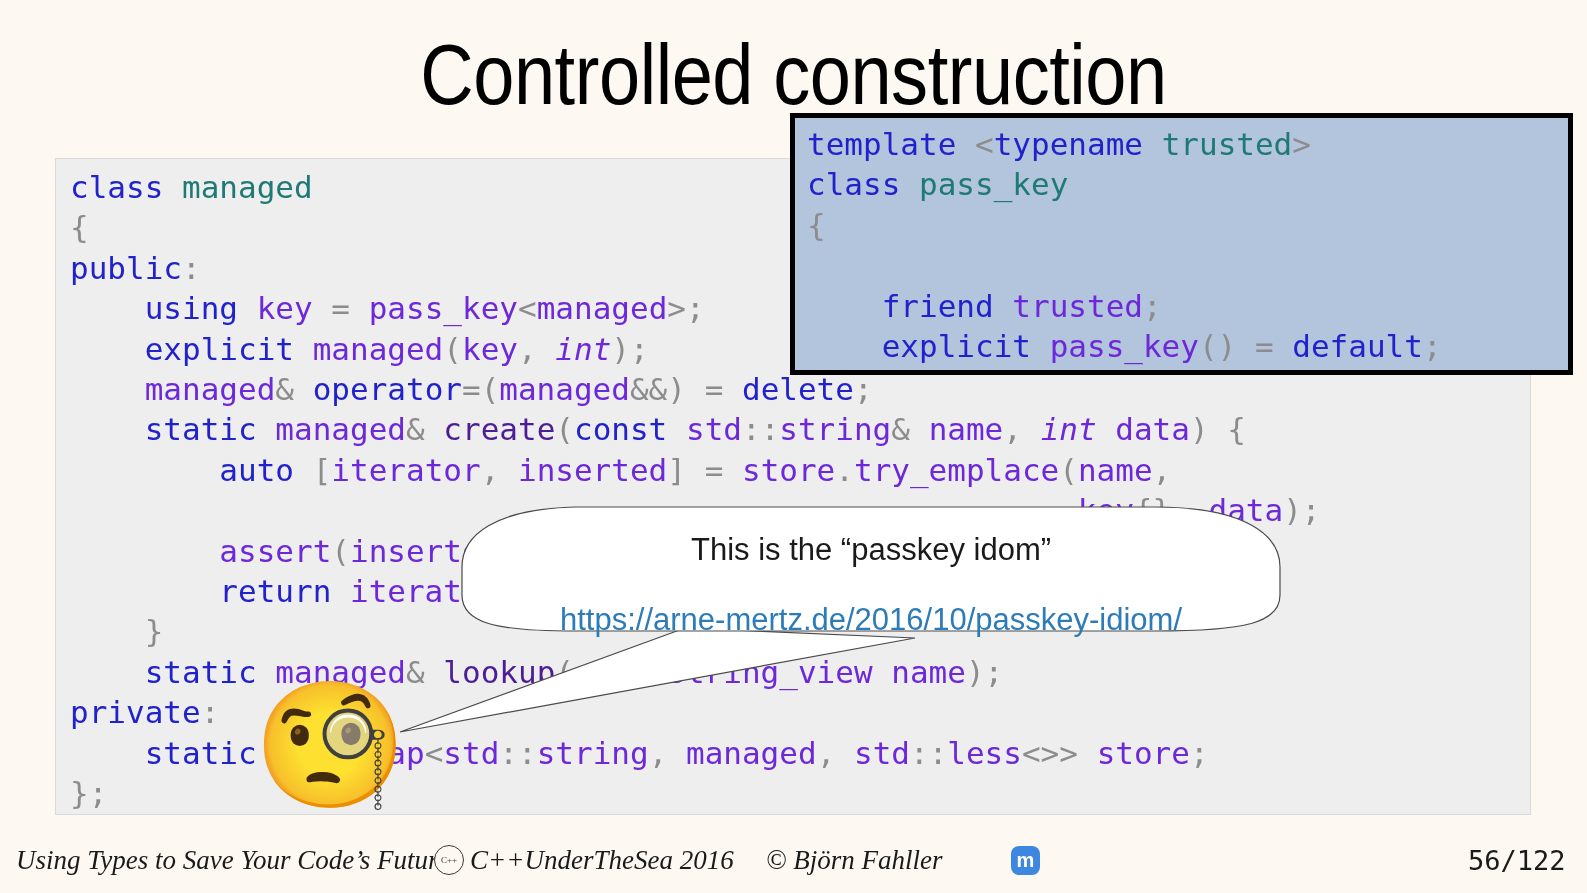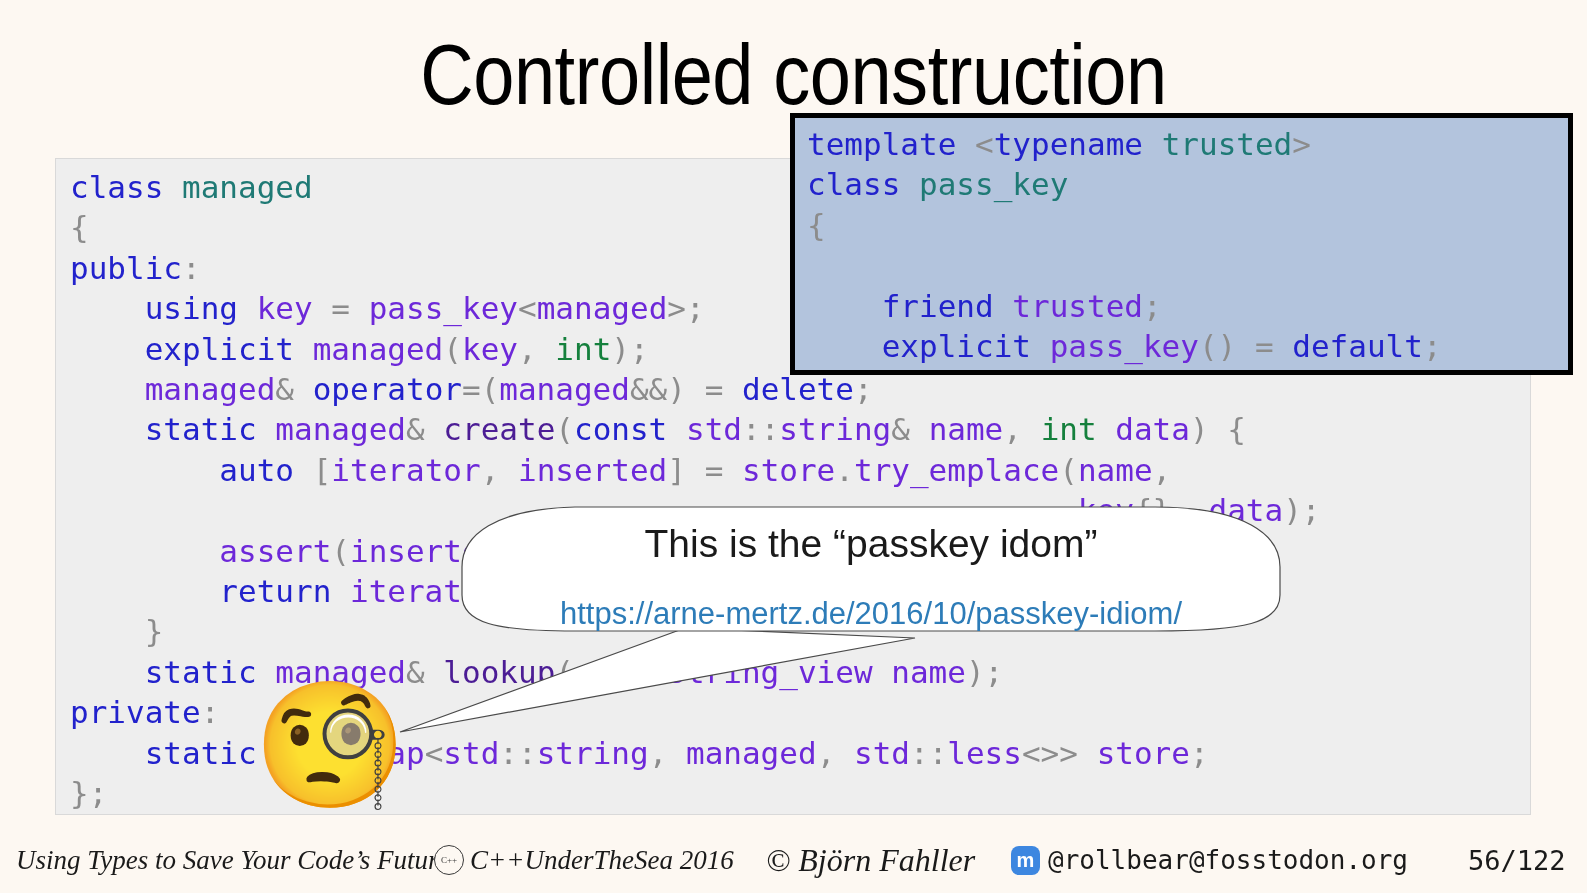--- a/index.html
+++ b/index.html
@@ -63,7 +63,7 @@
   .typ  { color: #1f7a75; }          
   .fn   { color: #4c1d95; }          
   .pun  { color: #8c8c8c; }          
-  .ital { color: #15803d; }  
+  .ital { color: #6d28d9; font-style: italic; }  
   .pln  { color: #6d28d9; }
 
   

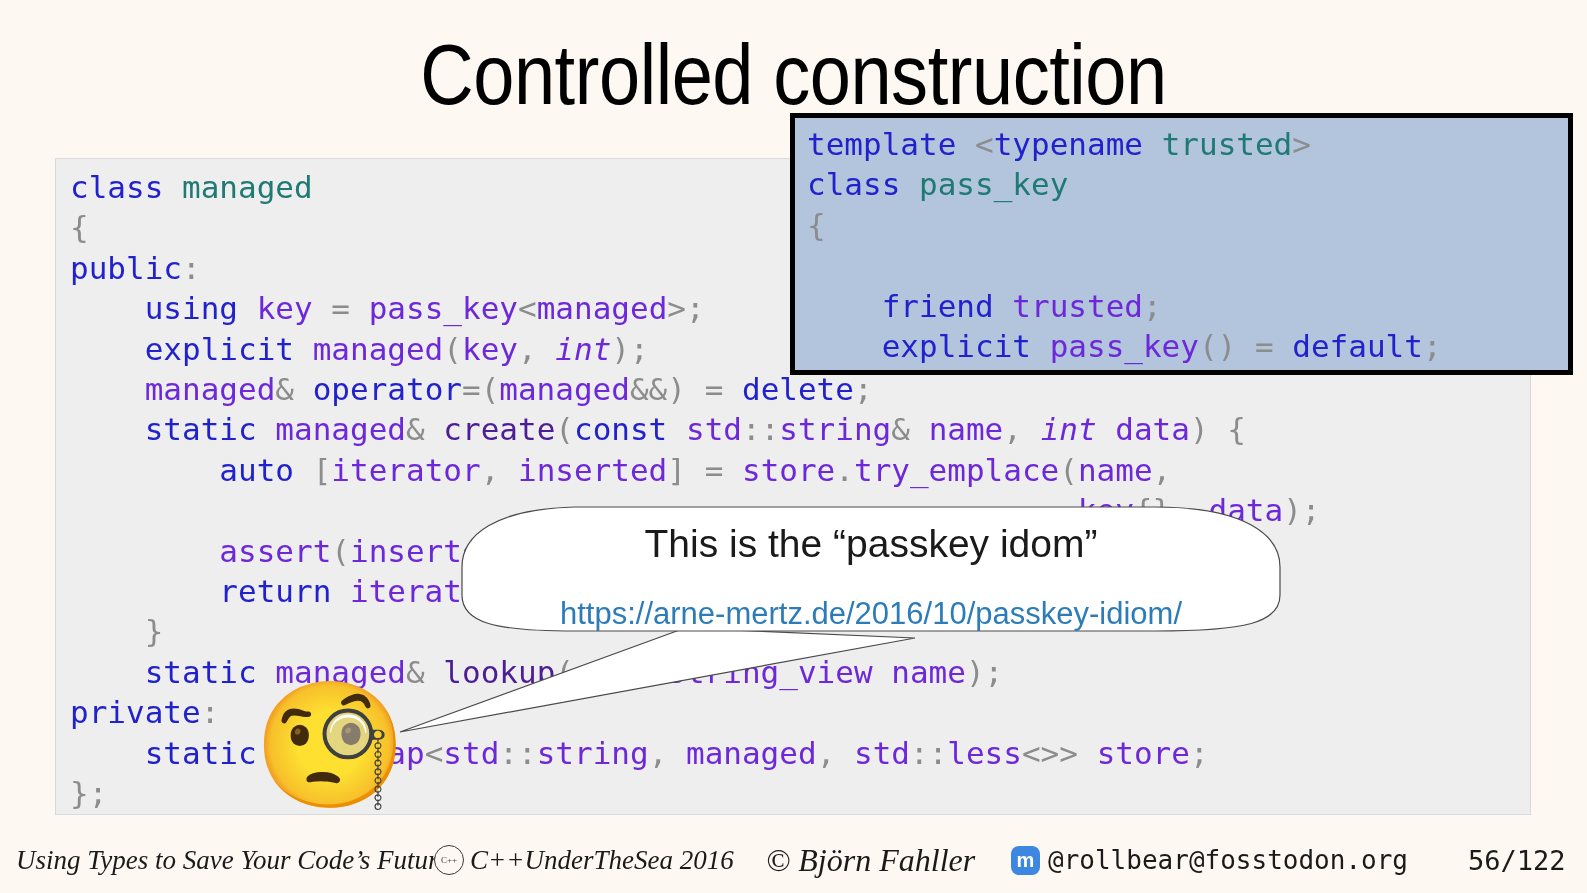--- a/index.html
+++ b/index.html
@@ -124,10 +124,10 @@
 
   .callout-line1 {
     font-family: "Liberation Sans", sans-serif;
-    font-size: 39px;
+    font-size: 31px;
     line-height: 34px;
     color: #1a1a1a;
-    margin-top: 22px;
+    margin-top: 28px;
   }
 
   .callout-link {

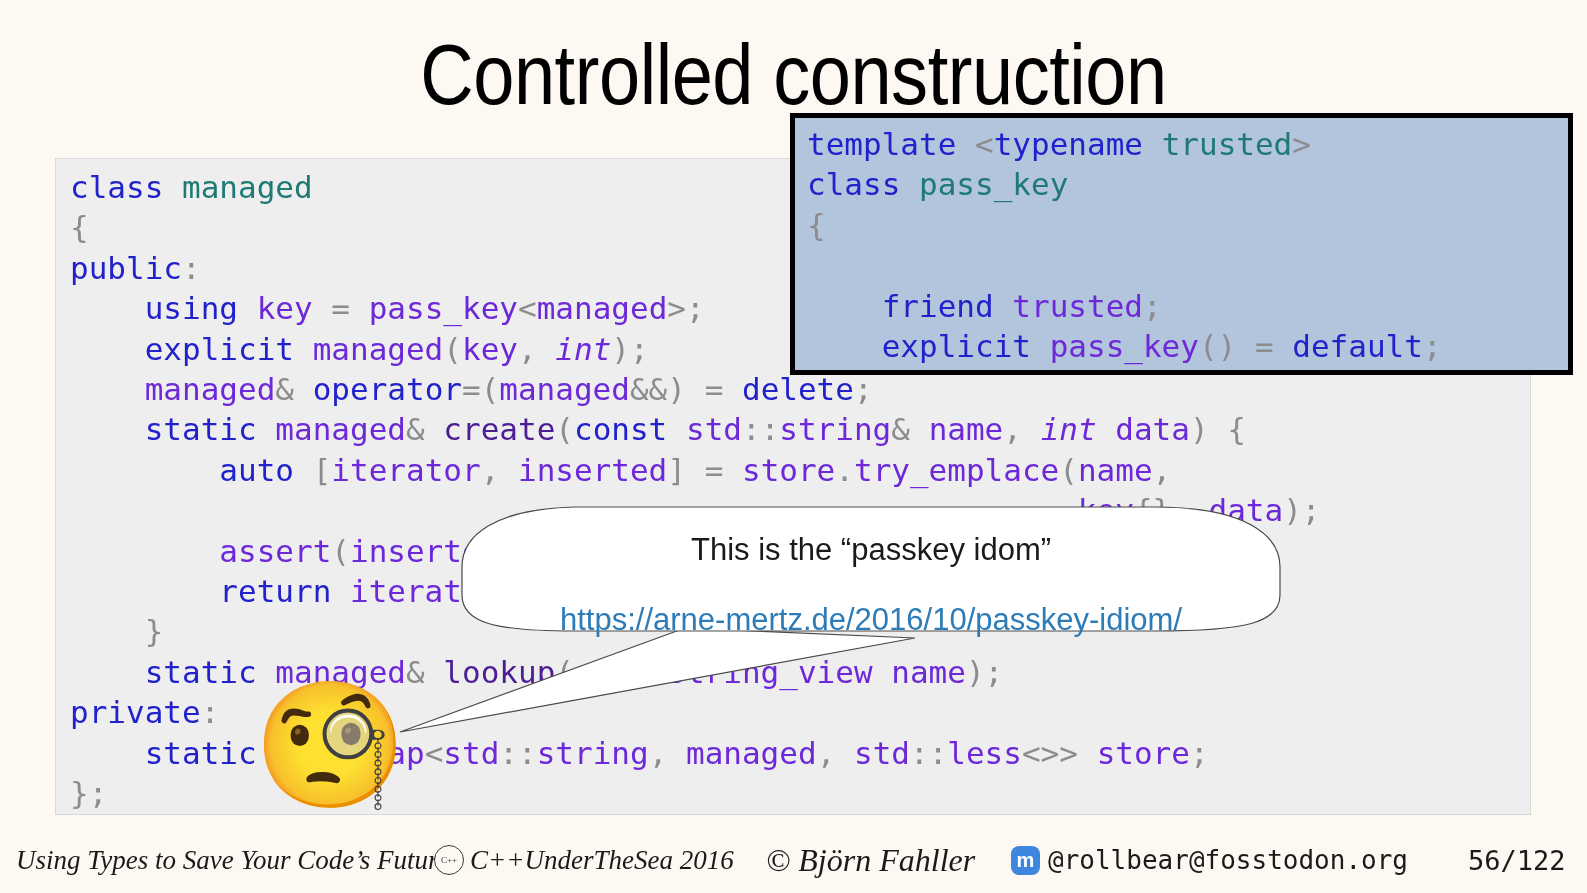--- a/index.html
+++ b/index.html
@@ -193,7 +193,7 @@
     position: absolute;
     left: 766px;
     font-style: italic;
-    font-size: 32px;
+    font-size: 27px;
     color: #1a1a1a;
     white-space: nowrap;
   }

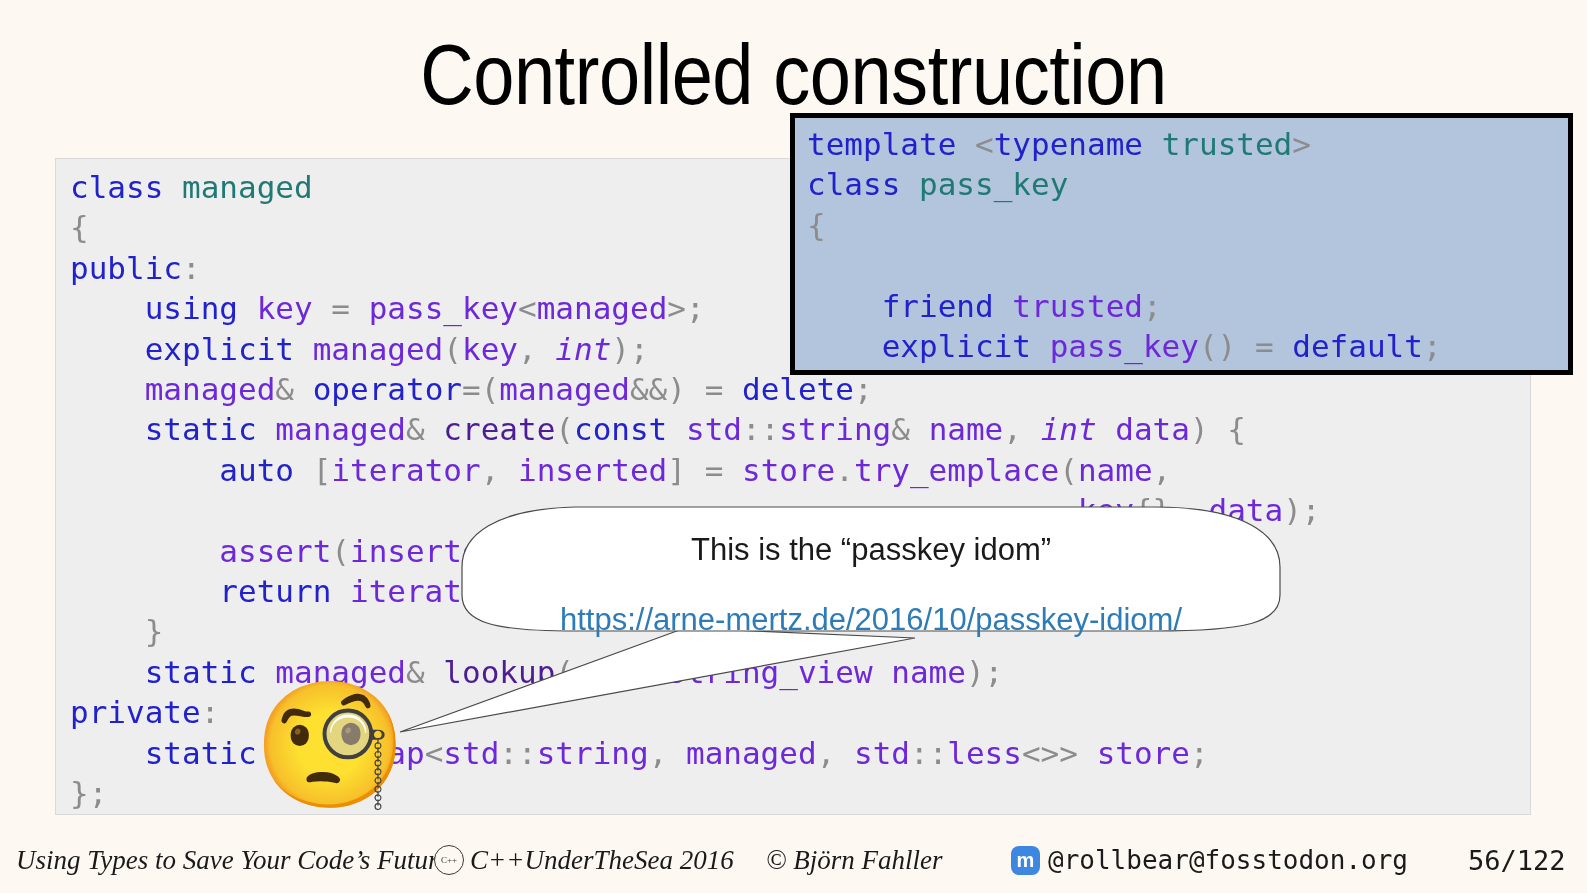--- a/index.html
+++ b/index.html
@@ -307,7 +307,6 @@
 
     <span class="mastodon-icon">m</span>
 
-    <span class="footer-handle">@rollbear@fosstodon.org</span>
 
     <span class="footer-page">56/122</span>
   </div>

